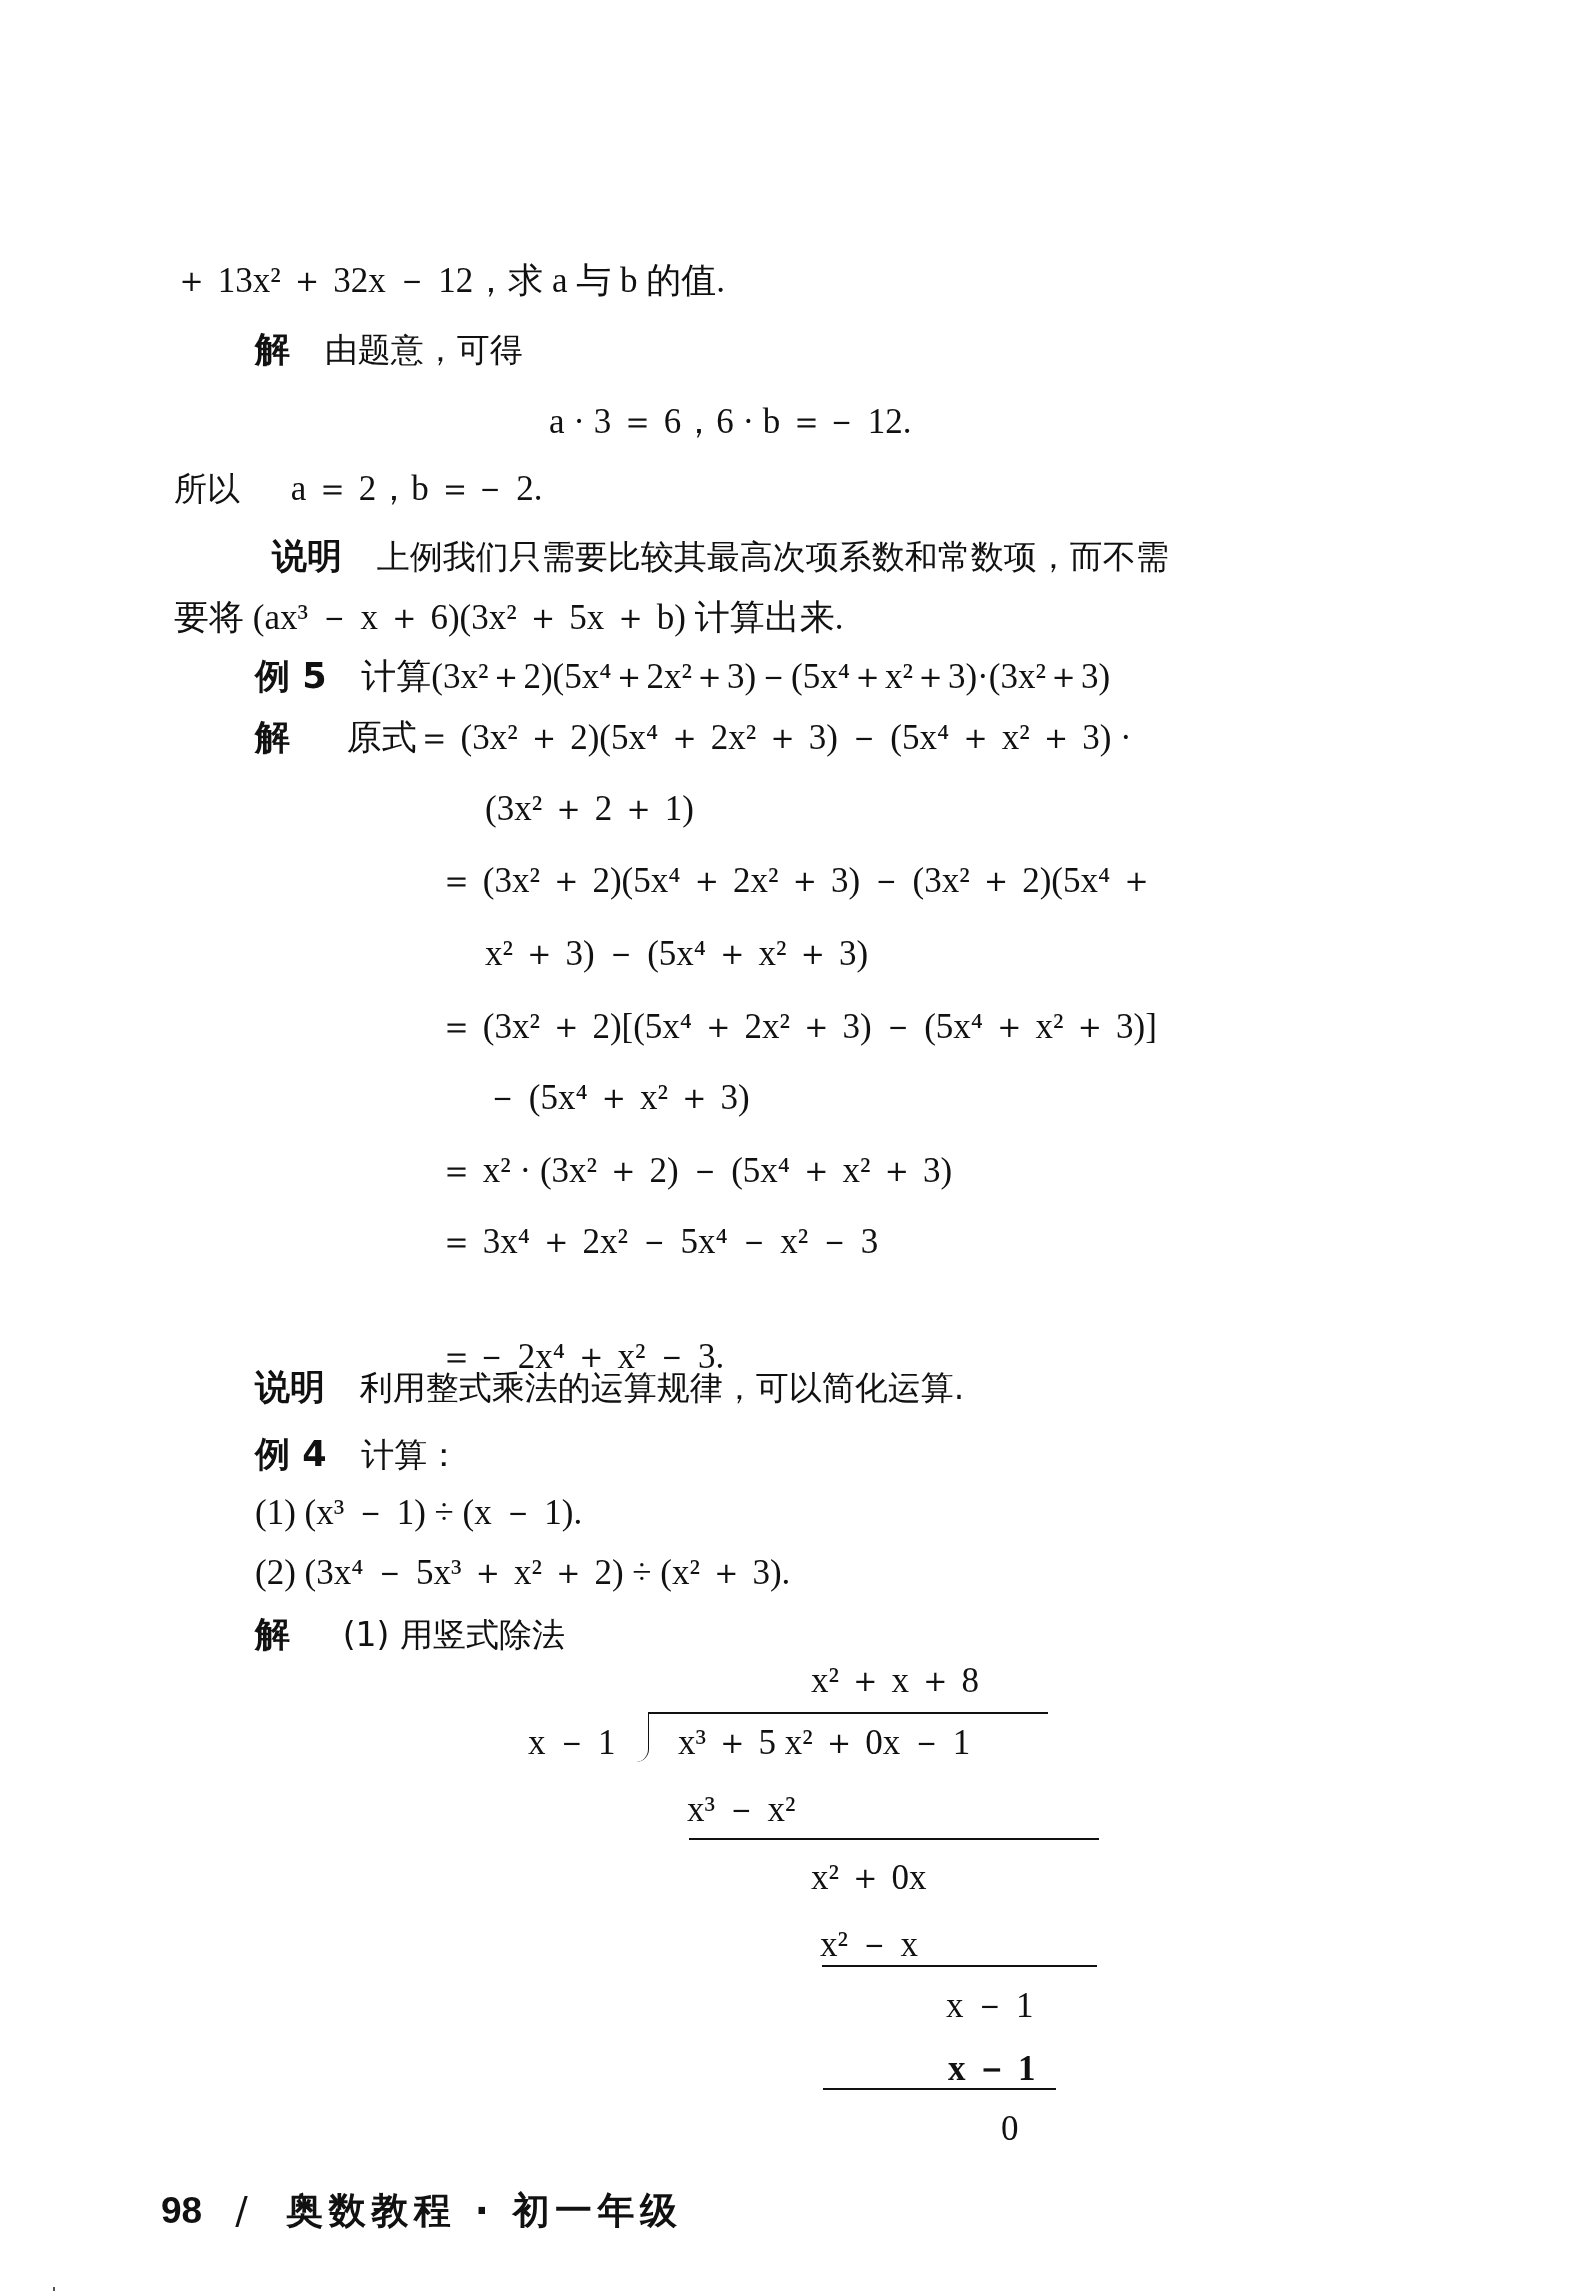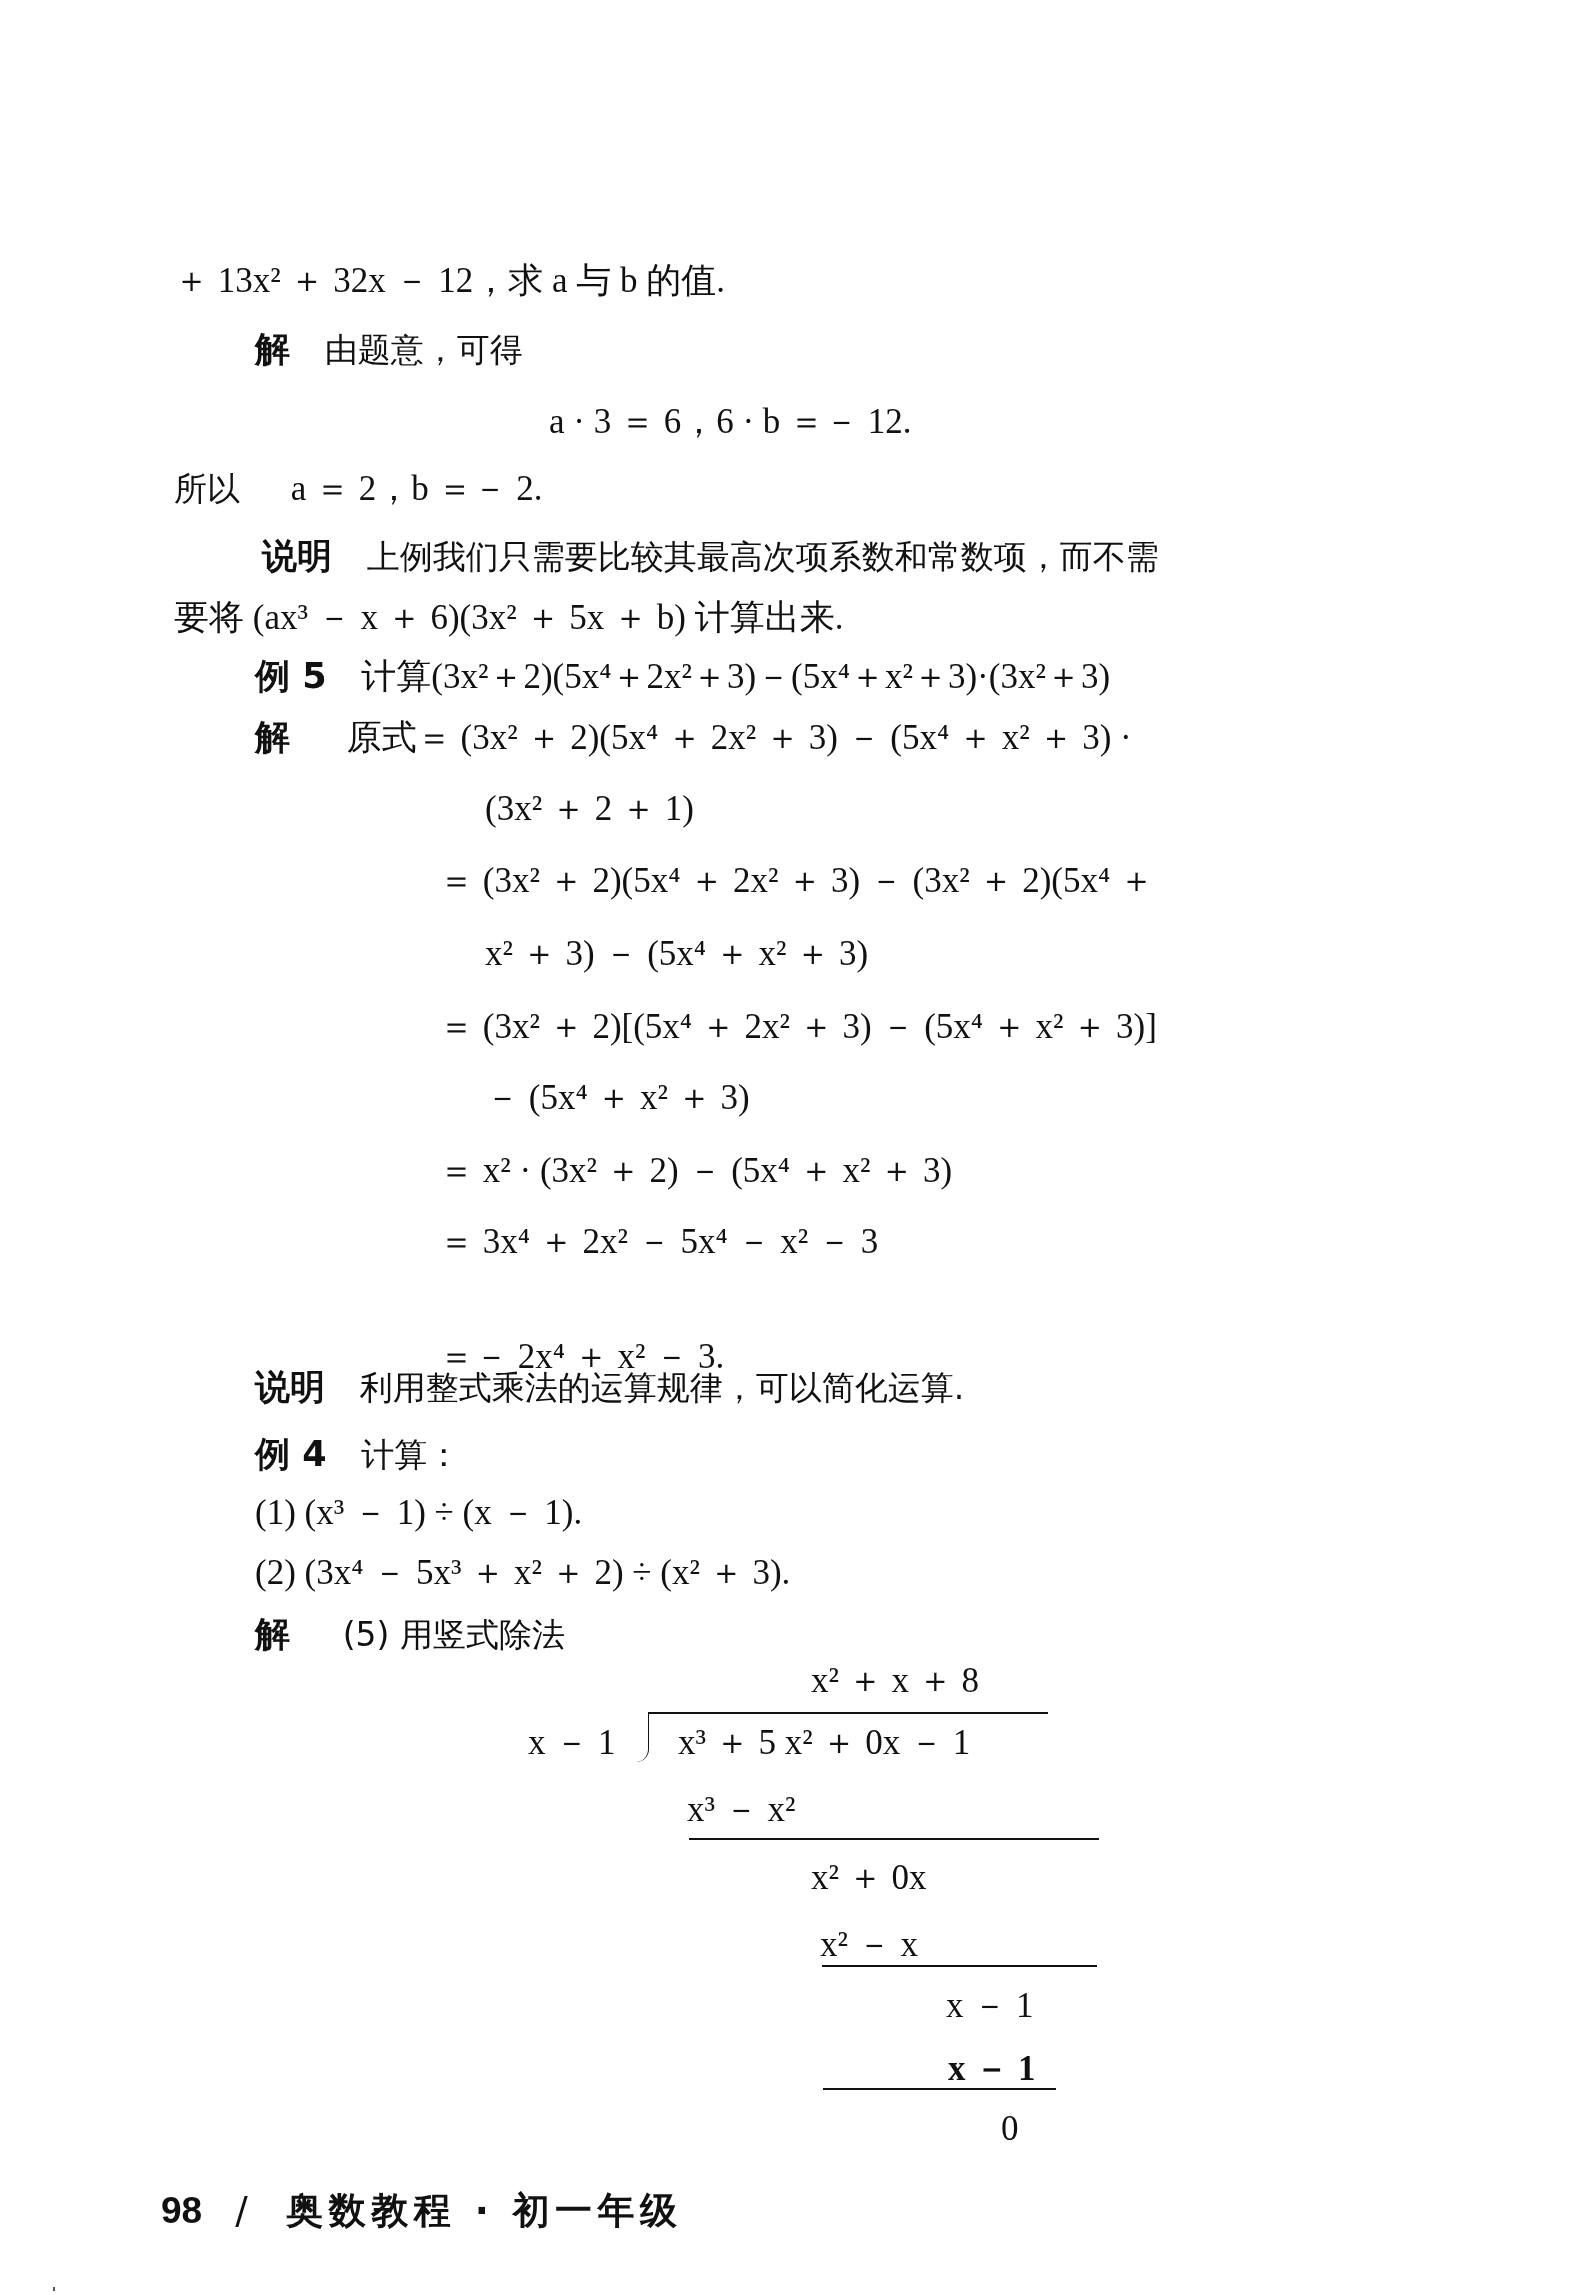--- a/index.html
+++ b/index.html
@@ -53,7 +53,7 @@
     <span class="math">a ＝ 2，b ＝－ 2.</span>
   </div>
 
-  <div class="line" style="left:262px; top:535px;">
+  <div class="line" style="left:272px; top:535px;">
     <span class="label">说明</span>
     <span class="cn">上例我们只需要比较其最高次项系数和常数项，而不需</span>
   </div>

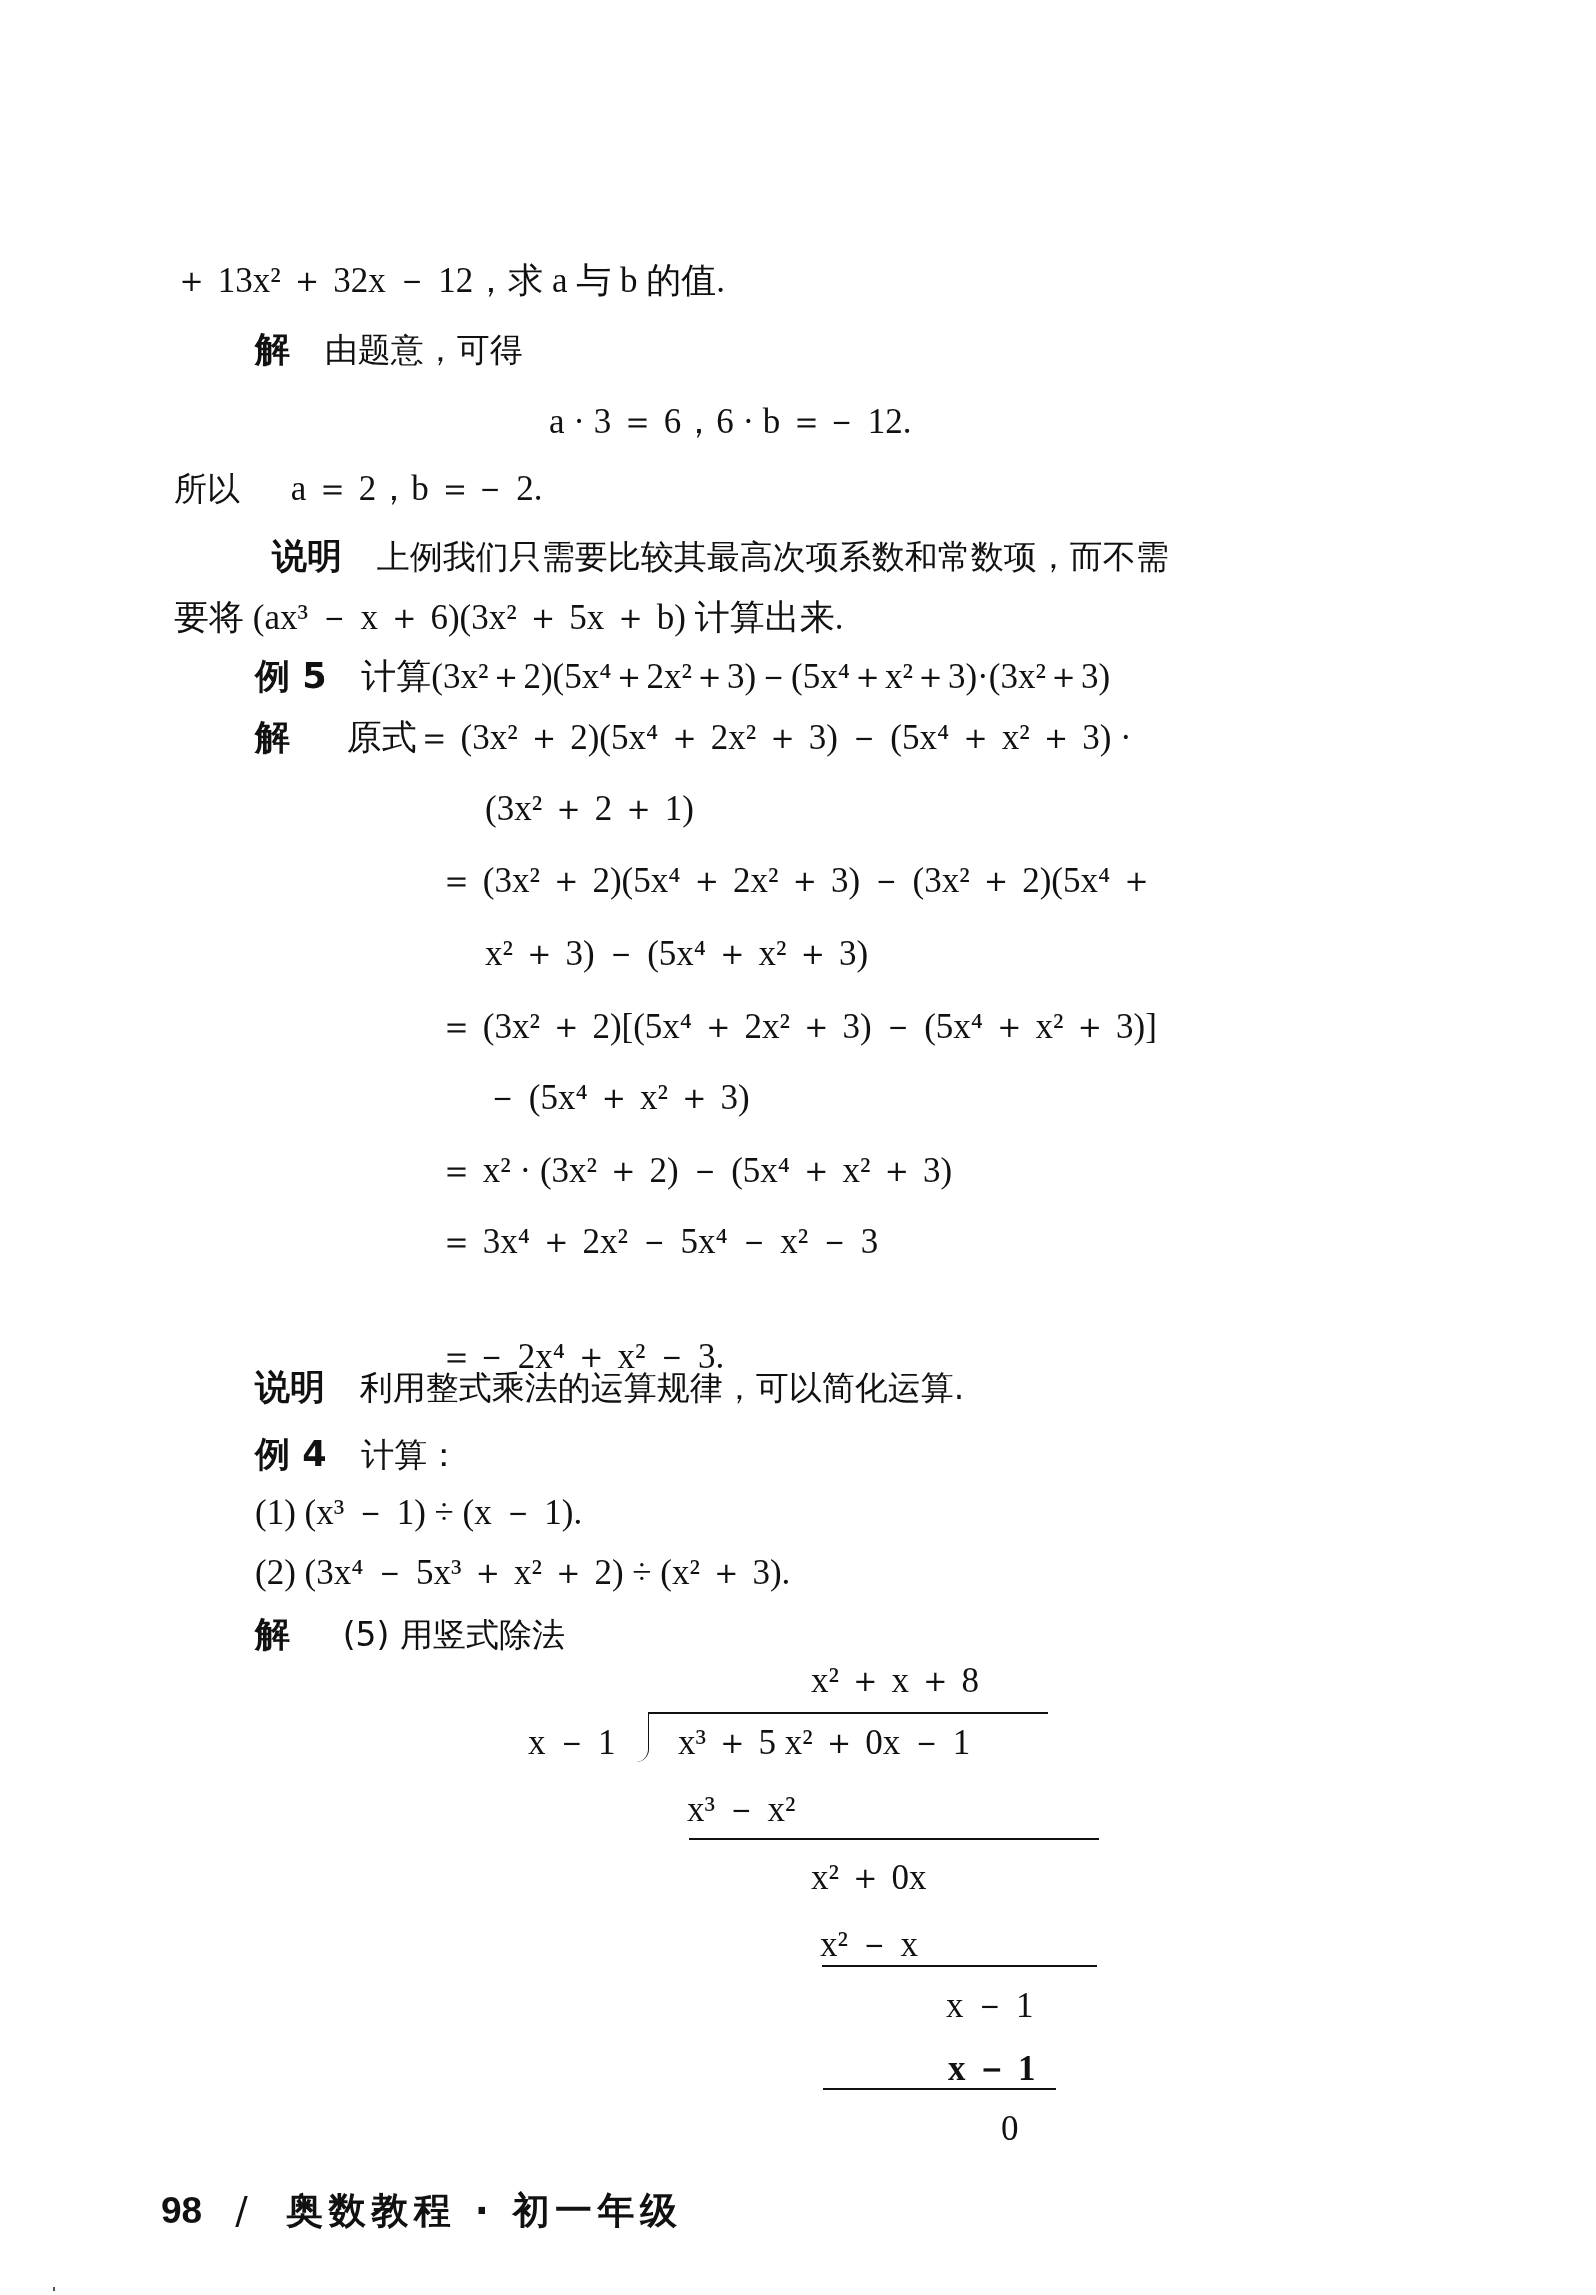--- a/index.html
+++ b/index.html
@@ -112,7 +112,7 @@
   </div>
   <div class="line" style="left:255px; top:1613px;">
     <span class="label" style="margin-right:44px;">解</span>
-    <span class="cn">(5) 用竖式除法</span>
+    <span class="cn">(1) 用竖式除法</span>
   </div>
 
   <div>

